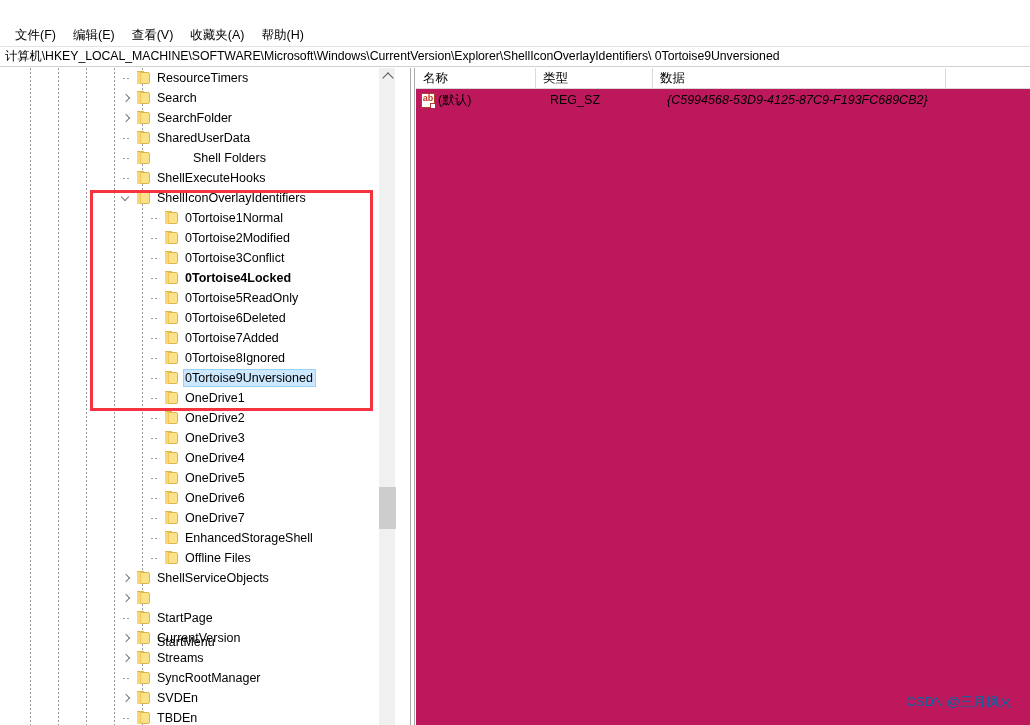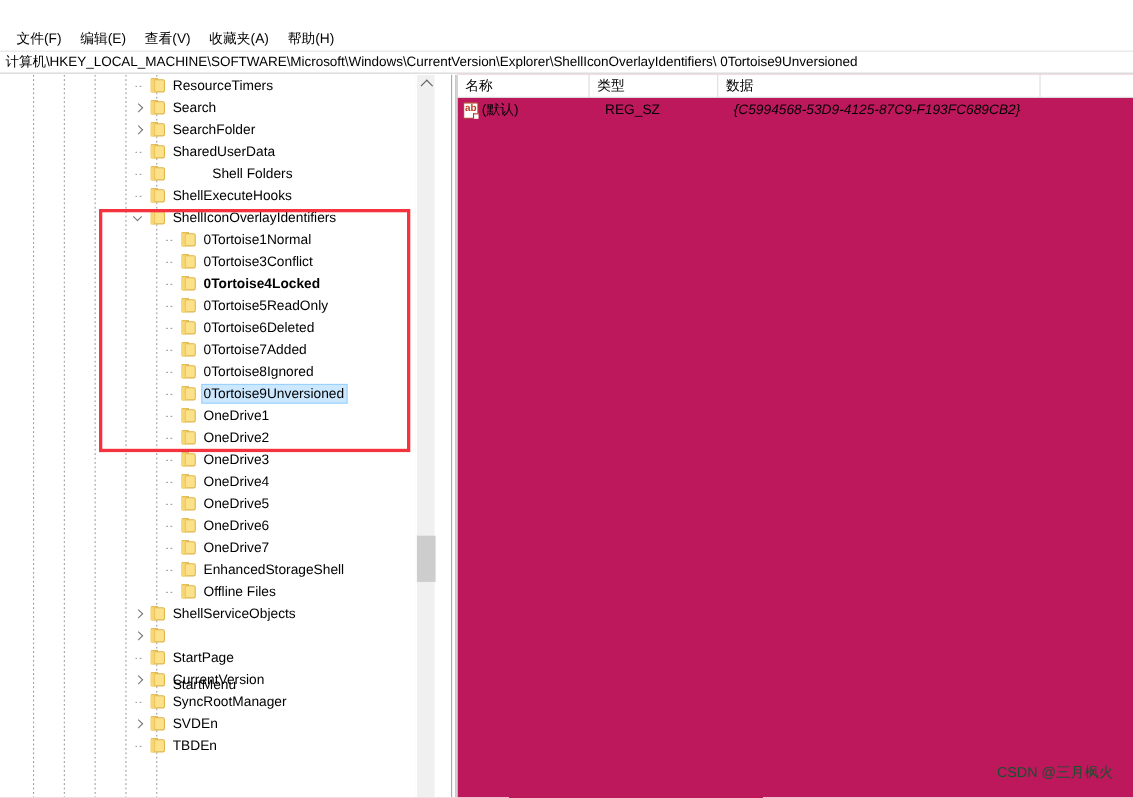--- a/index.html
+++ b/index.html
@@ -482,6 +482,15 @@
               <span class="spine"></span>
             </div>
             <span class="rowlabel" style="left: 183px;">0Tortoise1Normal</span>
+          </div>
+          <div class="row">
+            <div class="leafdash" style="left: 146px;"></div>
+            <div class="folder" style="left: 164px; top: 3px;">
+              <span class="tabtop"></span>
+              <span class="body"></span>
+              <span class="spine"></span>
+            </div>
+            <span class="rowlabel" style="left: 183px;">0Tortoise2Modified</span>
           </div>
           <div class="row">
             <div class="leafdash" style="left: 146px;"></div>

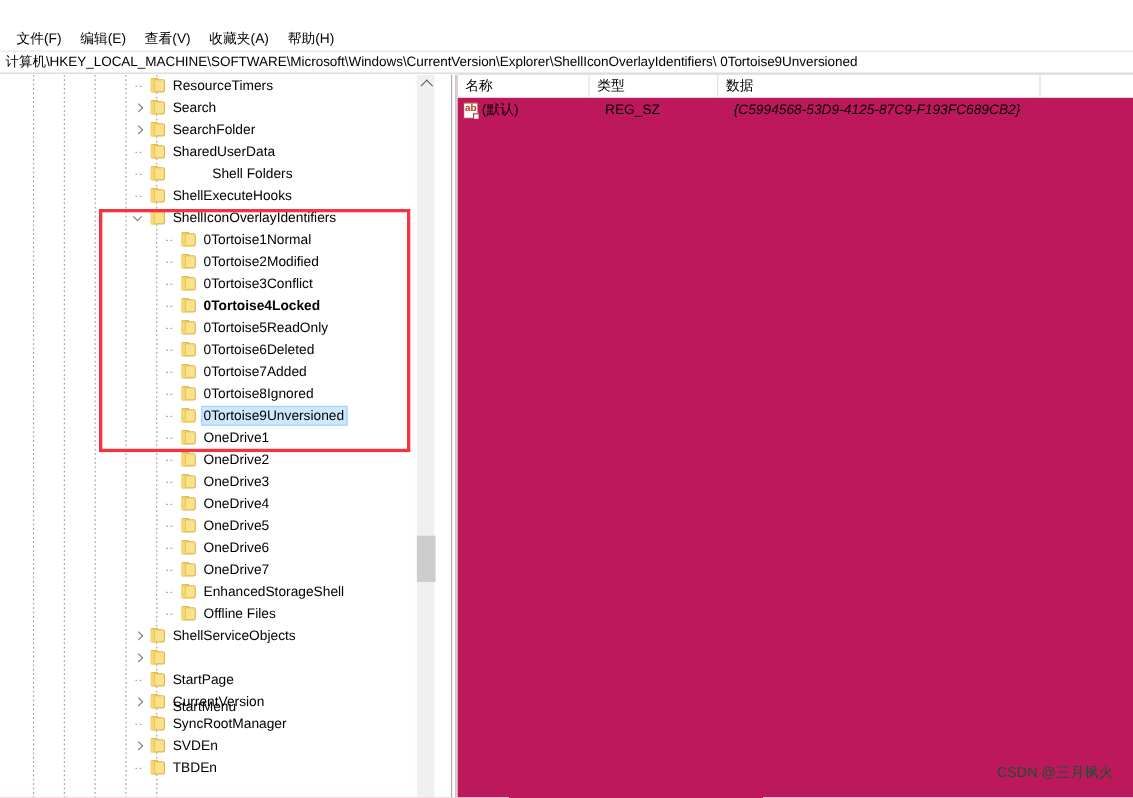--- a/index.html
+++ b/index.html
@@ -677,6 +677,17 @@
               <span class="spine"></span>
             </div>
             <span class="rowlabel" style="left: 155px;">CurrentVersion</span>
+          </div>
+          <div class="row">
+            <div class="expander" style="left: 118px;">
+              <span class="chev"></span>
+            </div>
+            <div class="folder" style="left: 136px; top: 3px;">
+              <span class="tabtop"></span>
+              <span class="body"></span>
+              <span class="spine"></span>
+            </div>
+            <span class="rowlabel" style="left: 155px;">Streams</span>
           </div>
           <div class="row">
             <div class="leafdash" style="left: 118px;"></div>

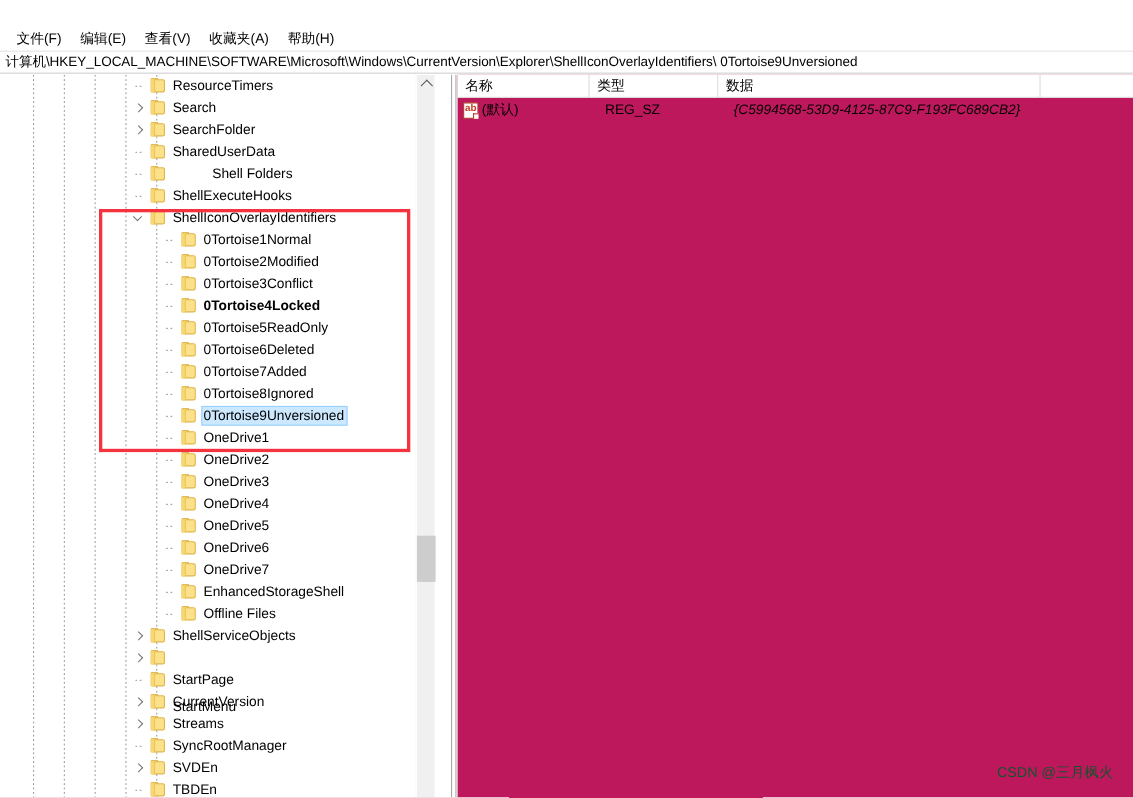--- a/index.html
+++ b/index.html
@@ -371,7 +371,7 @@
     right: 18px;
     bottom: 14px;
     font-size: 13px;
-    color: #14532d;
+    color: #0369a1;
     white-space: nowrap;
     z-index: 50;
   }

